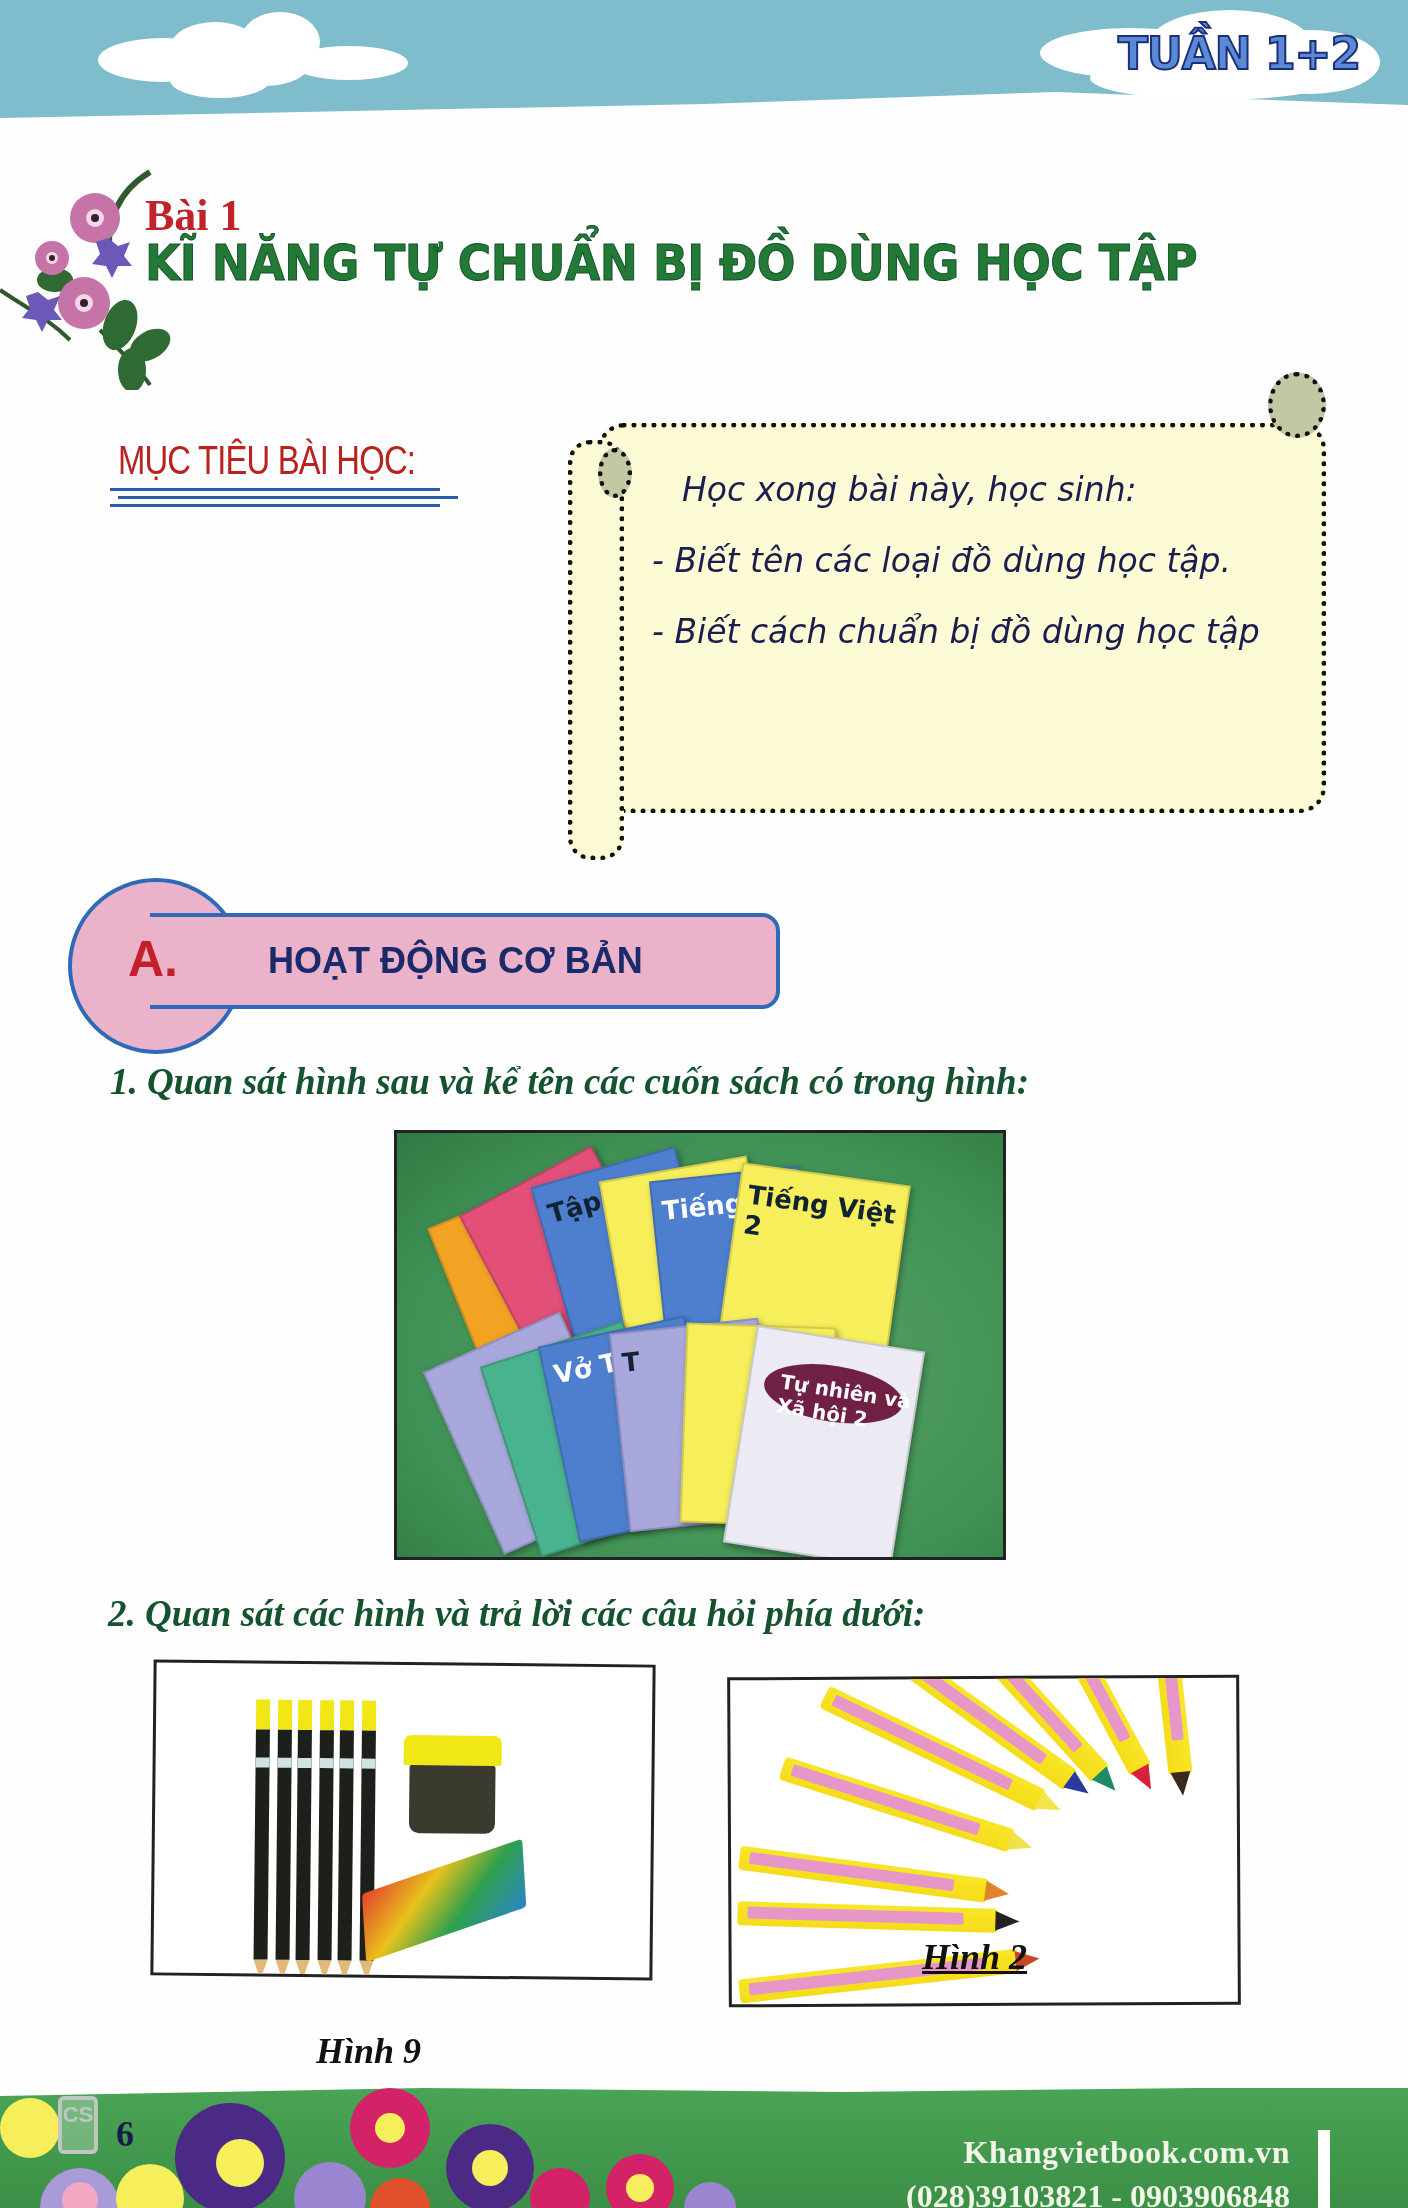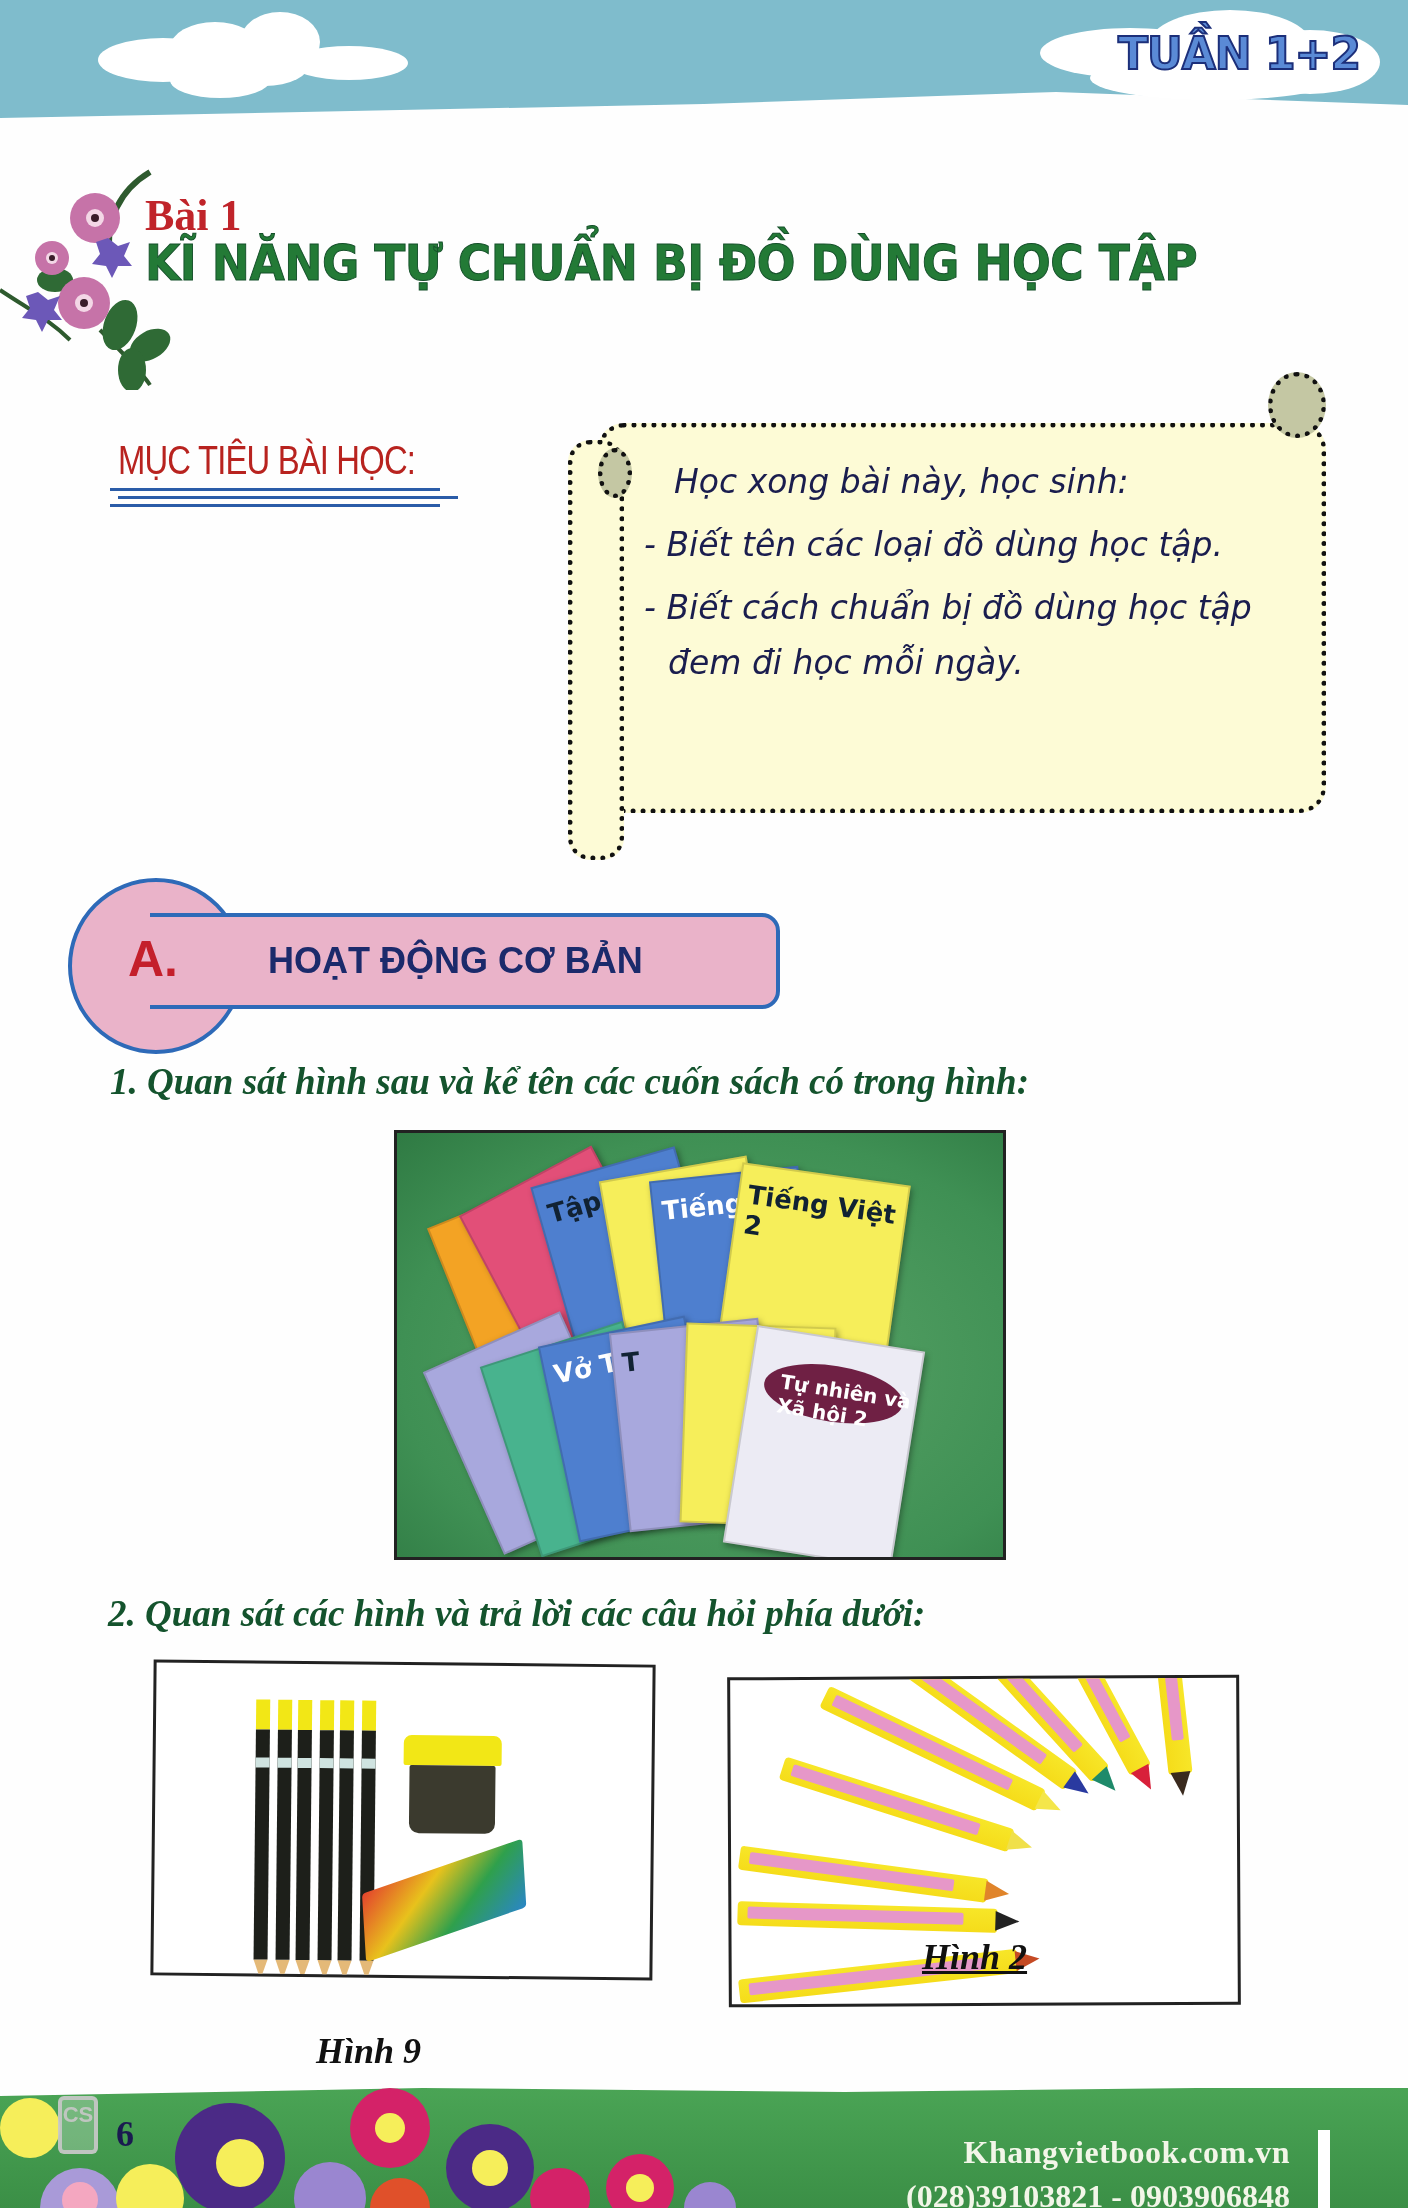--- a/index.html
+++ b/index.html
@@ -61,7 +61,7 @@
     font-family: "DejaVu Sans", sans-serif; font-style: italic; font-size: 33px;
     color: #1a1d4e; line-height: 55px;
   }
-  .objectives-text p { margin: 8px; }
+  .objectives-text p { margin: 16px; }
   .objectives-text .intro { padding-left: 30px; margin-bottom: 2px; }
   .objectives-text .item { text-align: justify; }
   .objectives-text .item .cont { padding-left: 24px; display: block; }

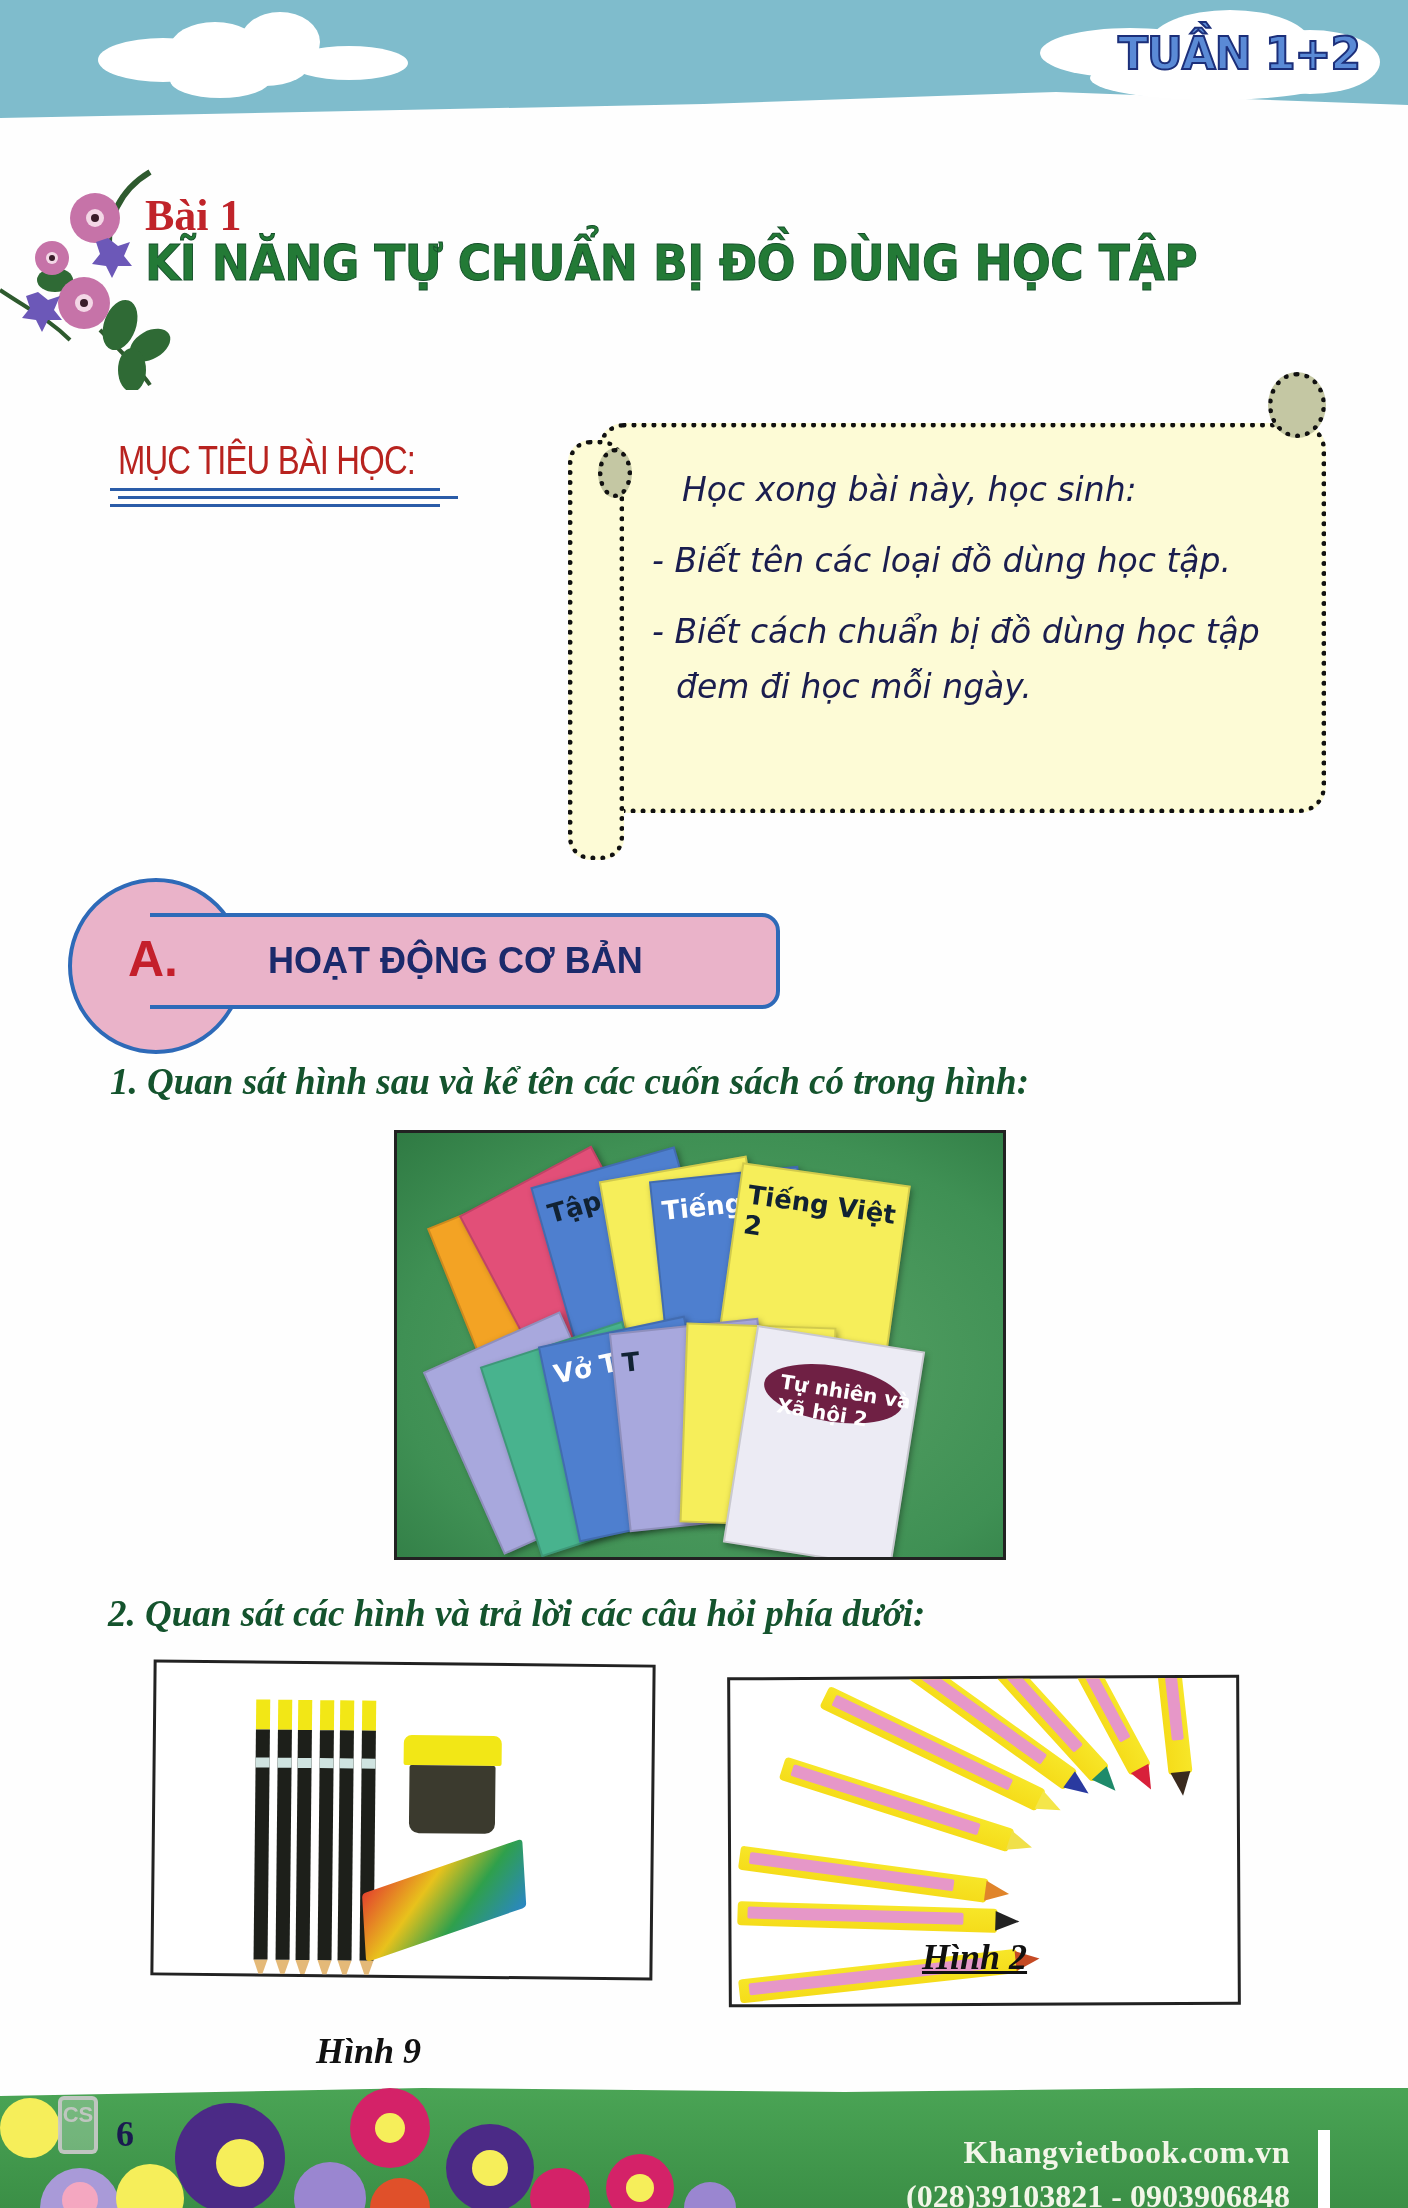--- a/index.html
+++ b/index.html
@@ -238,7 +238,6 @@
   </p>
   <p class="item" style="margin-top:4px;">
     <span>- Biết cách chuẩn bị đồ dùng học tập</span>
-    <span class="cont">đem đi học mỗi ngày.</span>
   </p>
   <p class="item" style="margin-top:4px;">
   </p>

